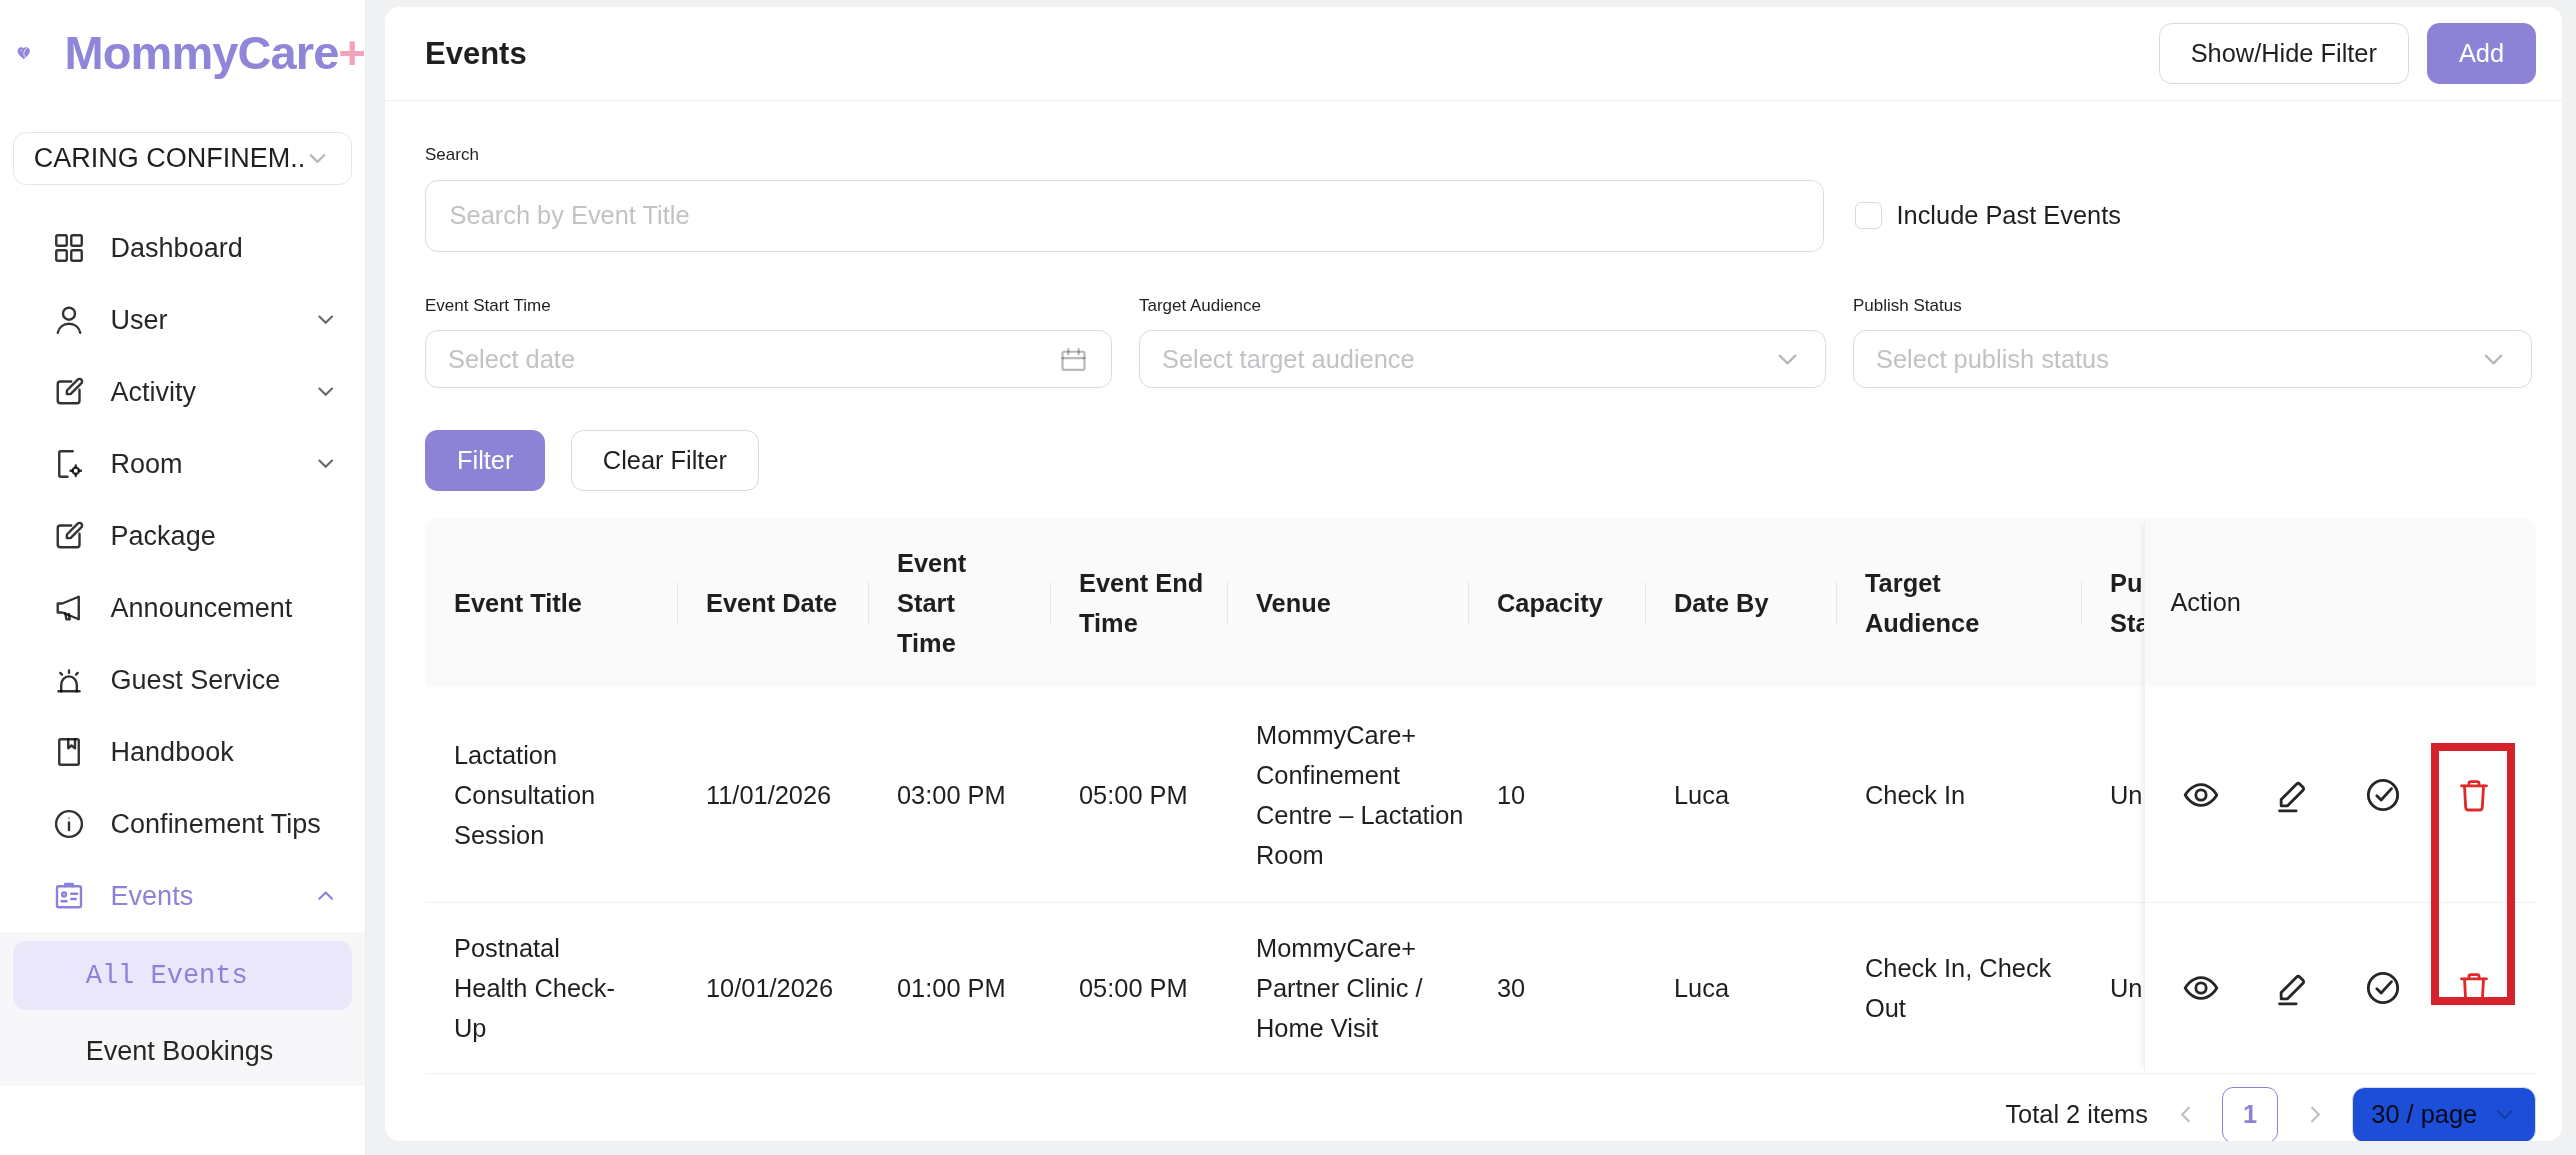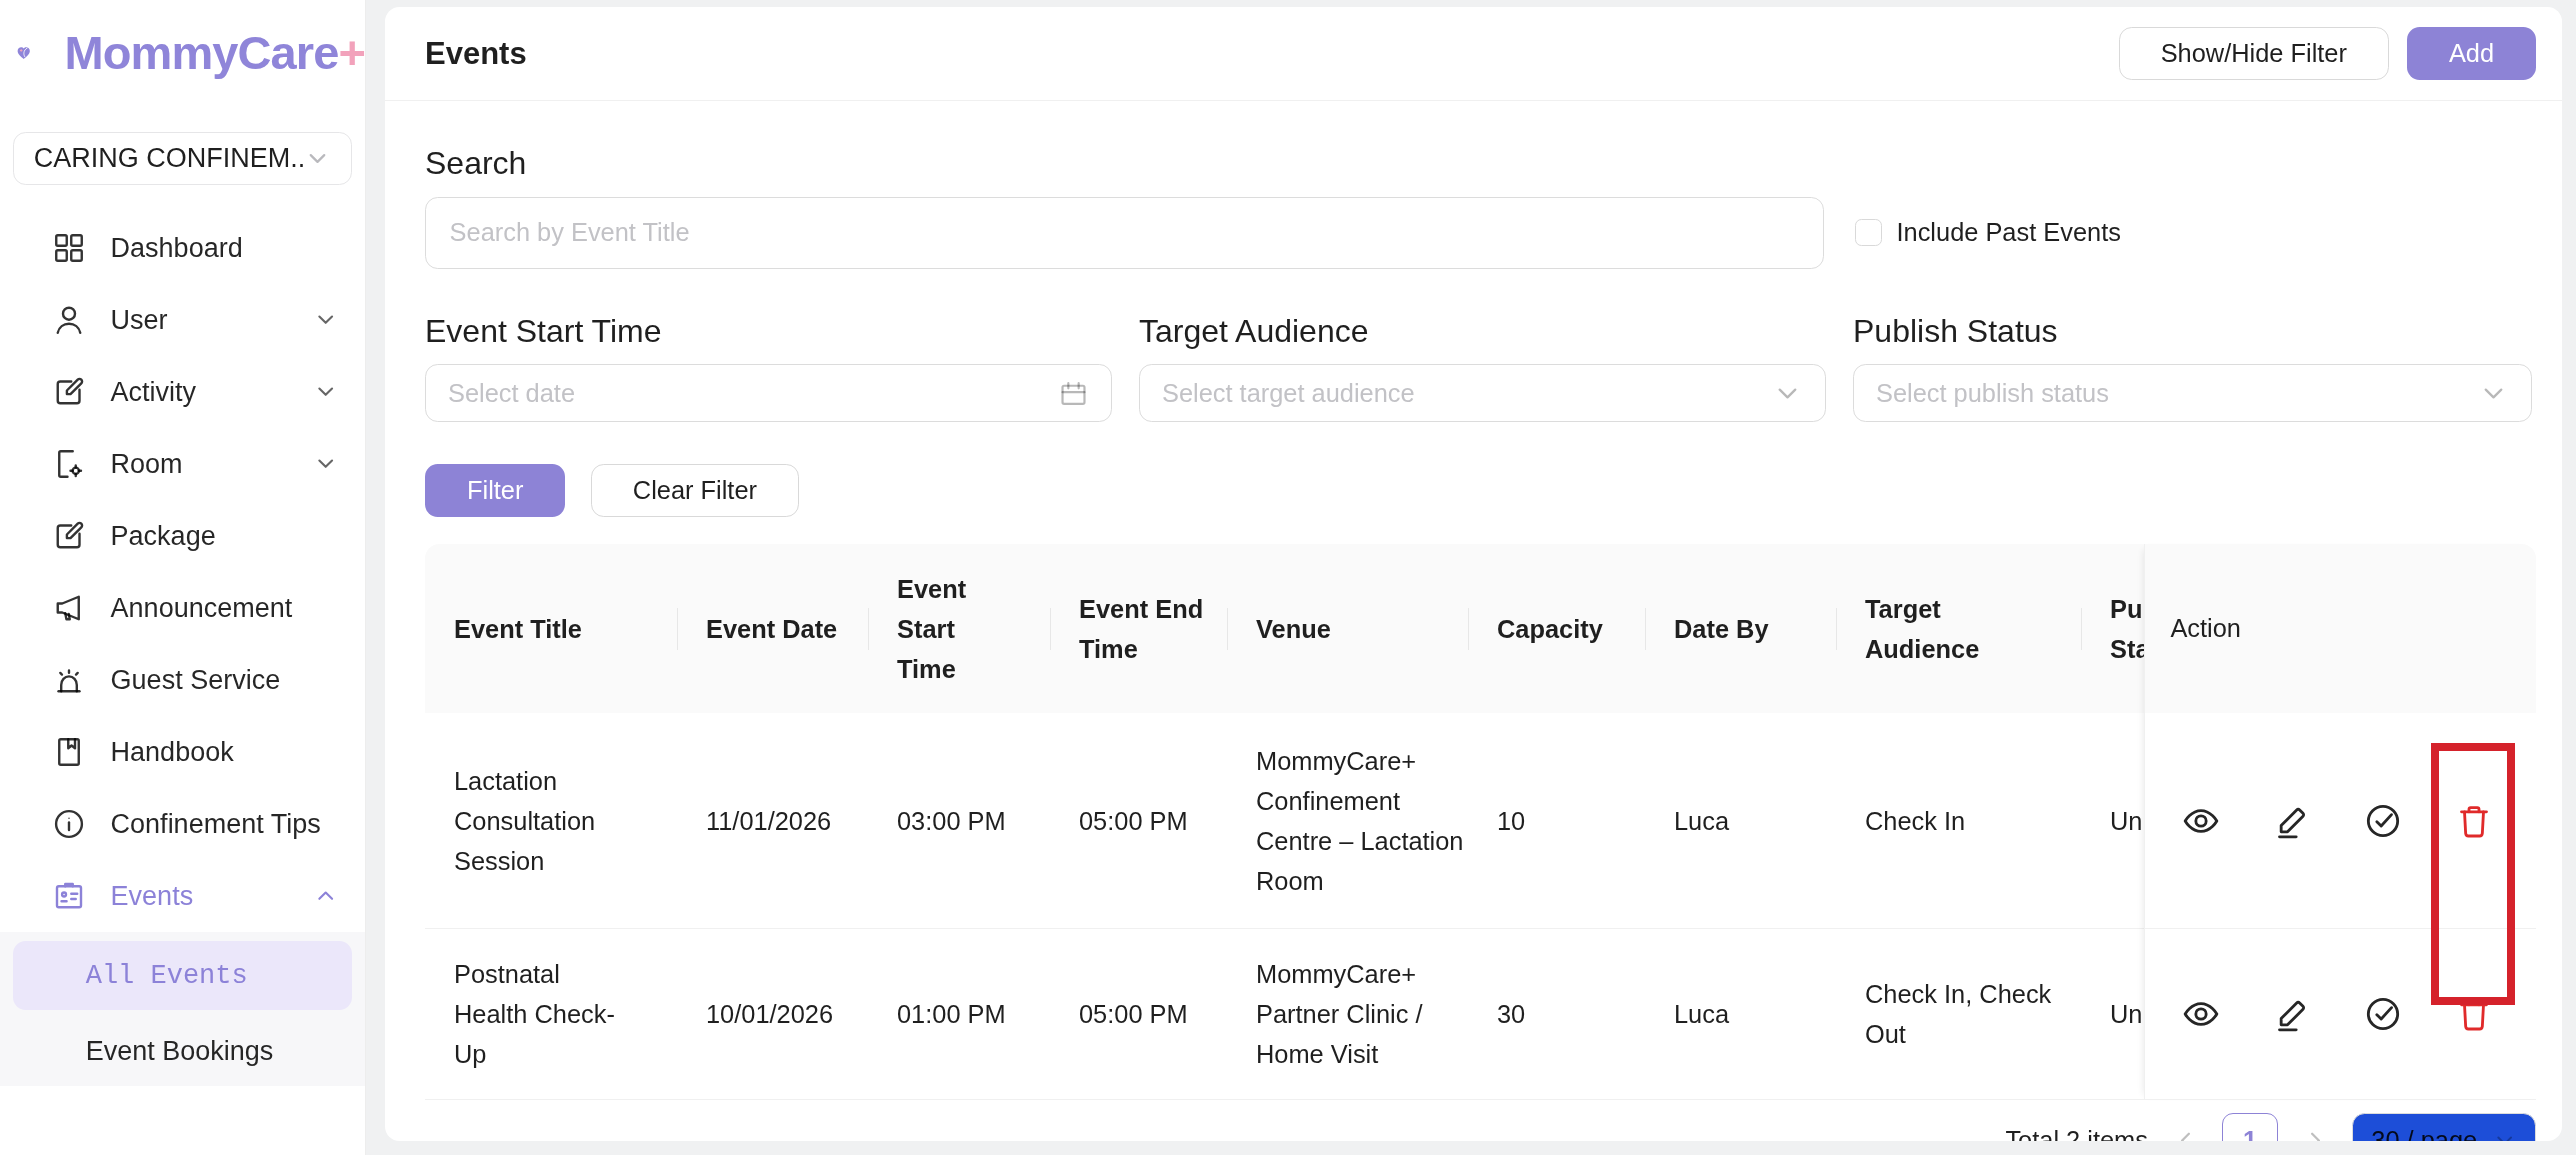--- a/index.html
+++ b/index.html
@@ -59,7 +59,7 @@
   .page-title { font-size: 31px; font-weight: 700; }
   .header-actions { display: flex; gap: 18px; }
   .btn {
-    height: 53px; border-radius: 12.7px; font-size: 25.4px; padding: 0 41px;
+    height: 61px; border-radius: 12.7px; font-size: 25.4px; padding: 0 31px;
     display: inline-flex; align-items: center; justify-content: center;
     border: 0.9px solid transparent; background: #fff; cursor: pointer;
     font-family: "Liberation Sans", sans-serif; color: rgba(0,0,0,0.88);

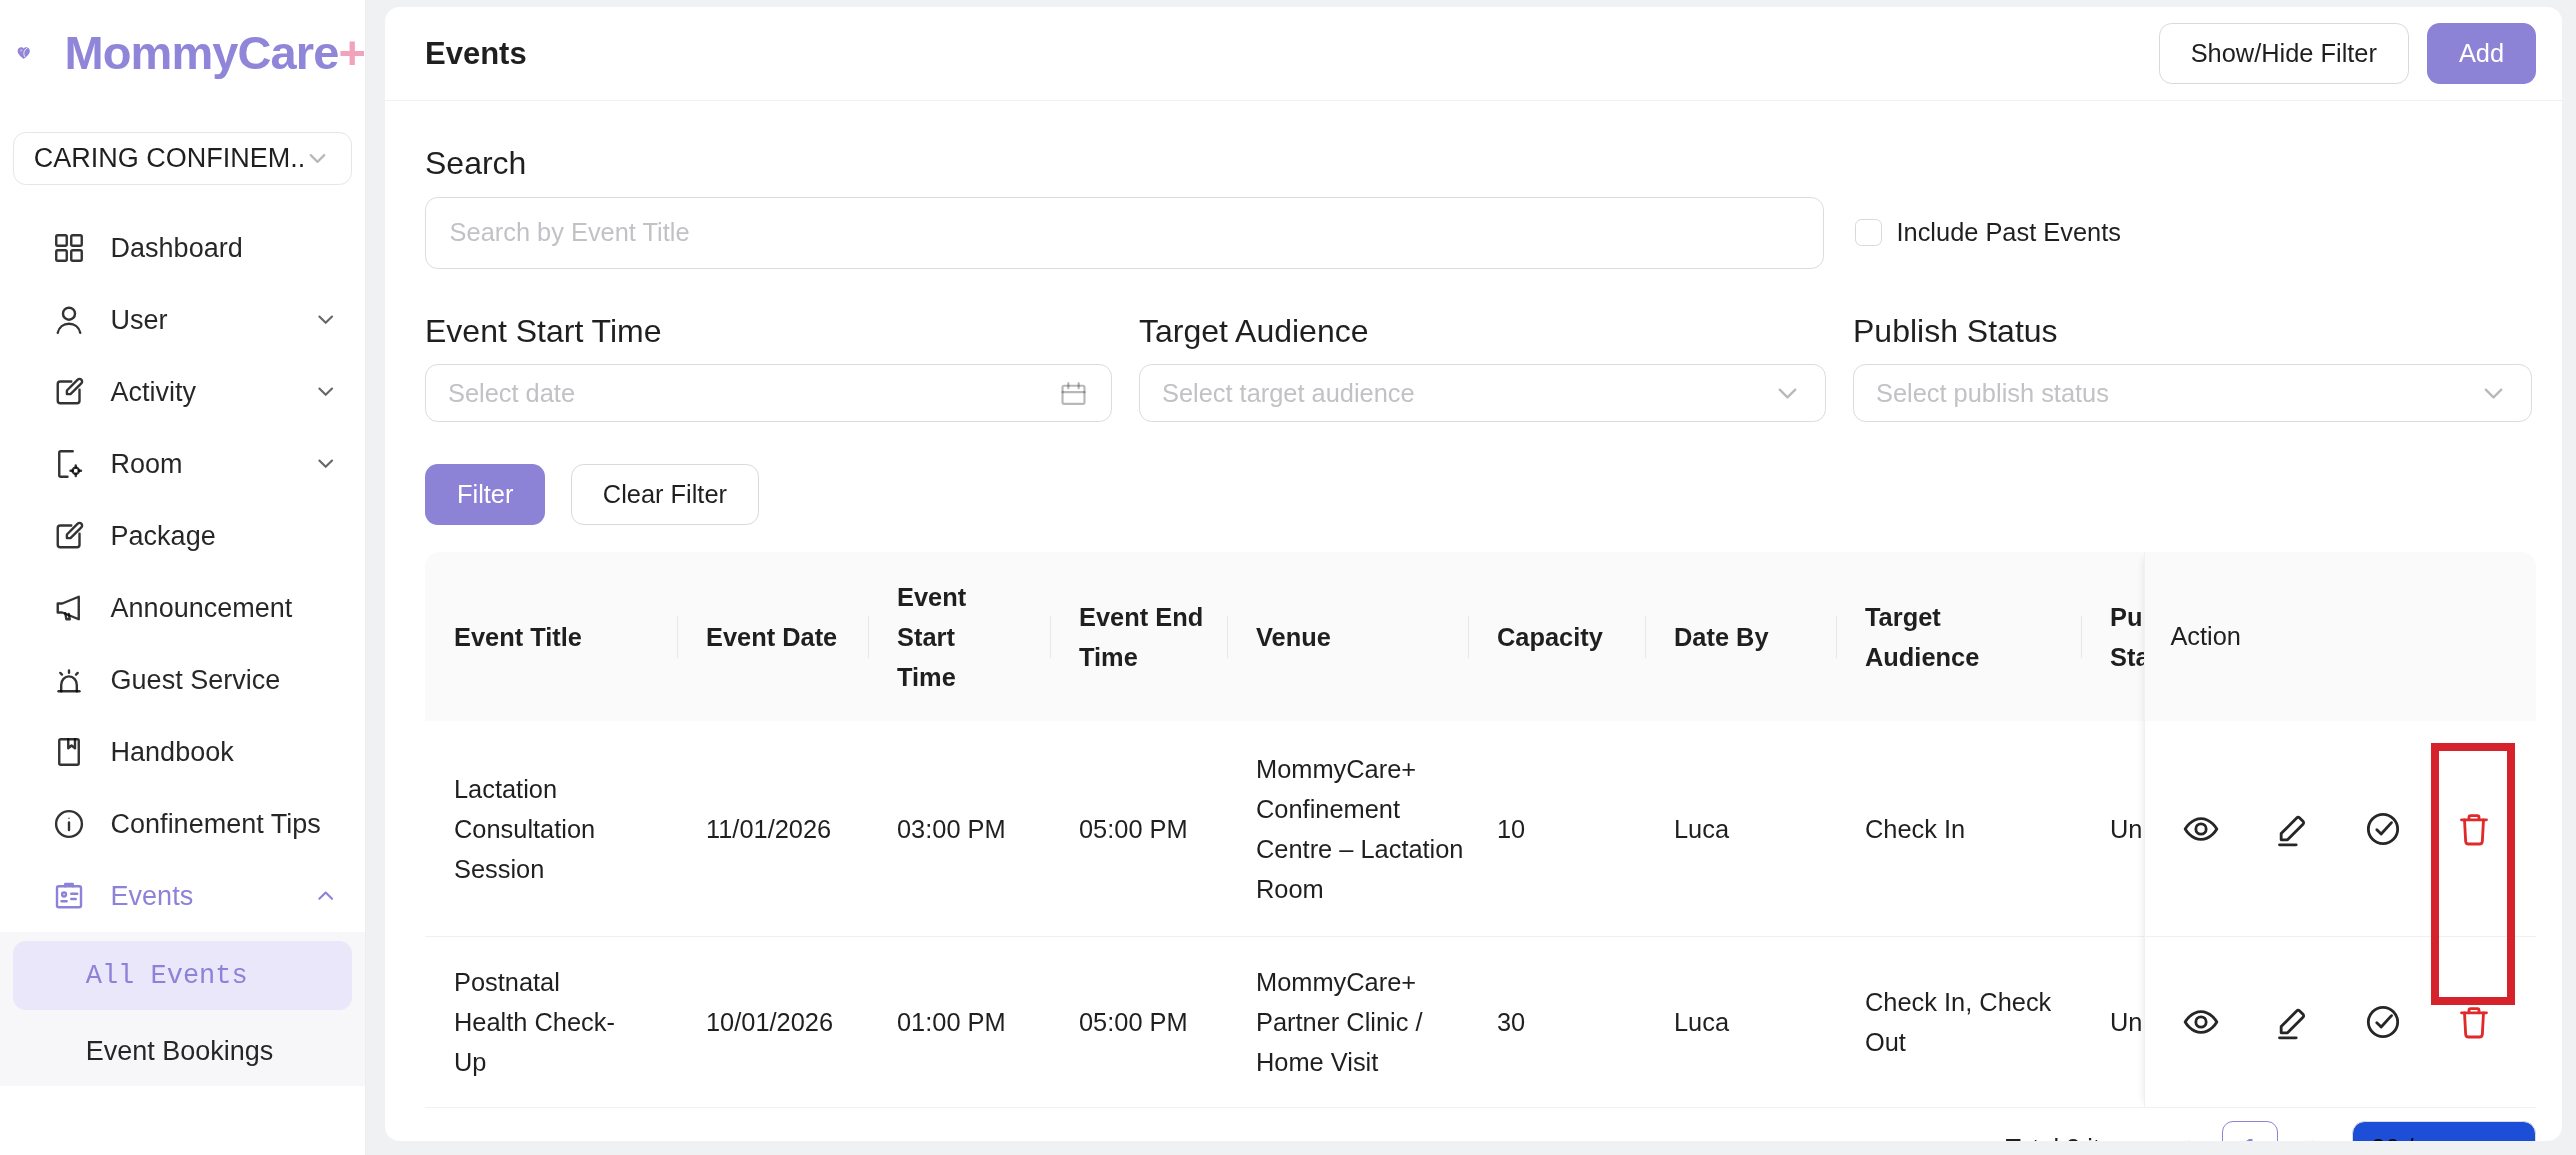--- a/index.html
+++ b/index.html
@@ -68,7 +68,7 @@
   .btn-primary { background: #8d83d6; color: #fff; }
 
   .content { padding: 0 25.4px 0 40px; }
-  .field-label { font-size: 32px; color: rgba(0,0,0,0.88); }
+  .field-label { font-size: 17px; color: rgba(0,0,0,0.88); }
   .search-label { margin-top: 44px; }
   .search-row { margin-top: 14.5px; display: flex; align-items: center; }
   .text-input {

